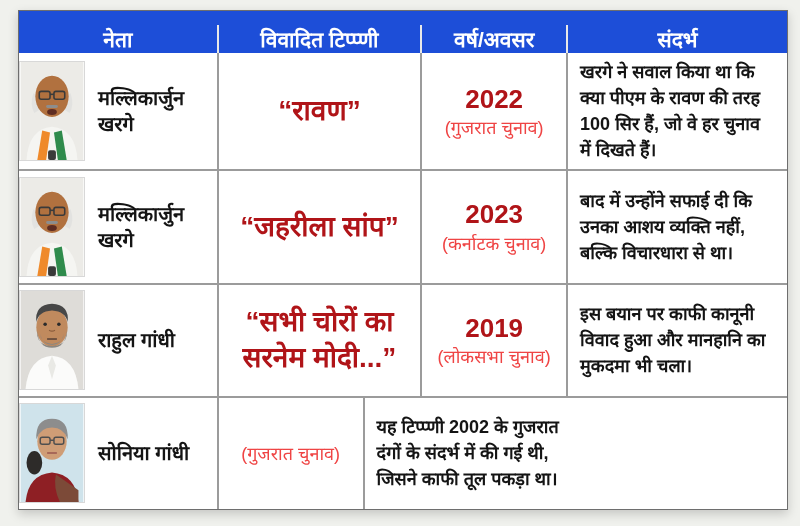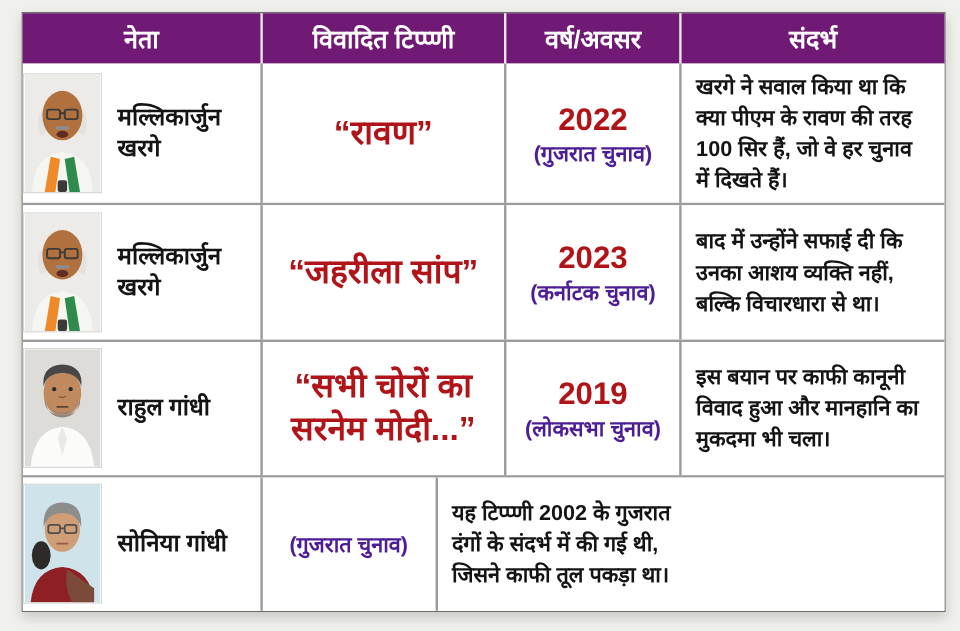--- a/index.html
+++ b/index.html
@@ -33,7 +33,8 @@
     display: flex;
     height: 42px;
     flex: 0 0 42px;
-    background: #701a75;
+    background: #1d4ed8;
+    align-items: flex-end;
   }
   .hcell {
     display: flex;

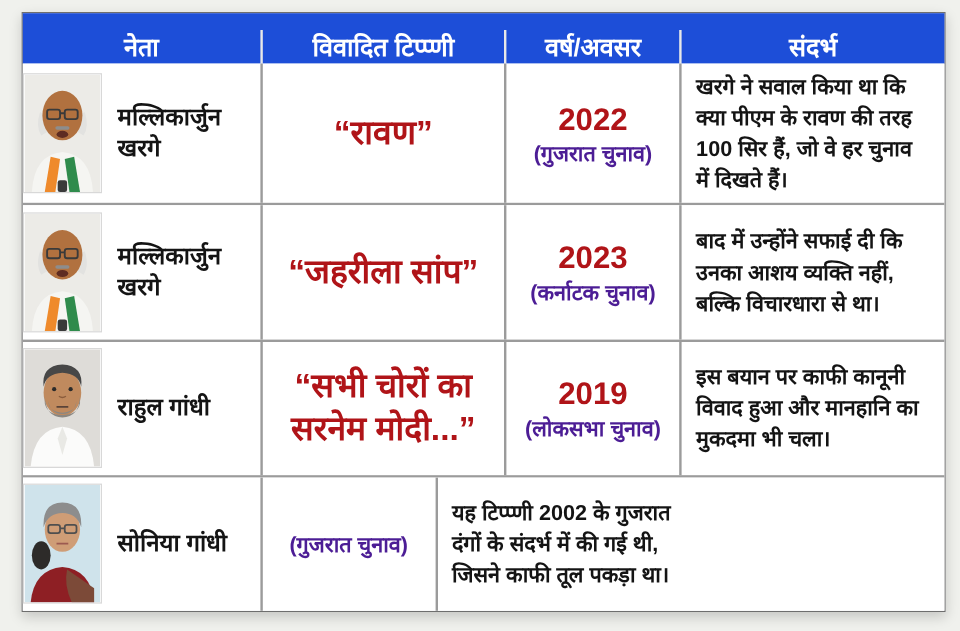--- a/index.html
+++ b/index.html
@@ -106,8 +106,8 @@
     font-size: 26px;
   }
   .year-occasion {
-    color: #4c1d95;
-    font-weight: bold;
+    color: #ef4444;
+    font-weight: normal;
     font-size: 18px;
     margin-top: 2px;
   }

